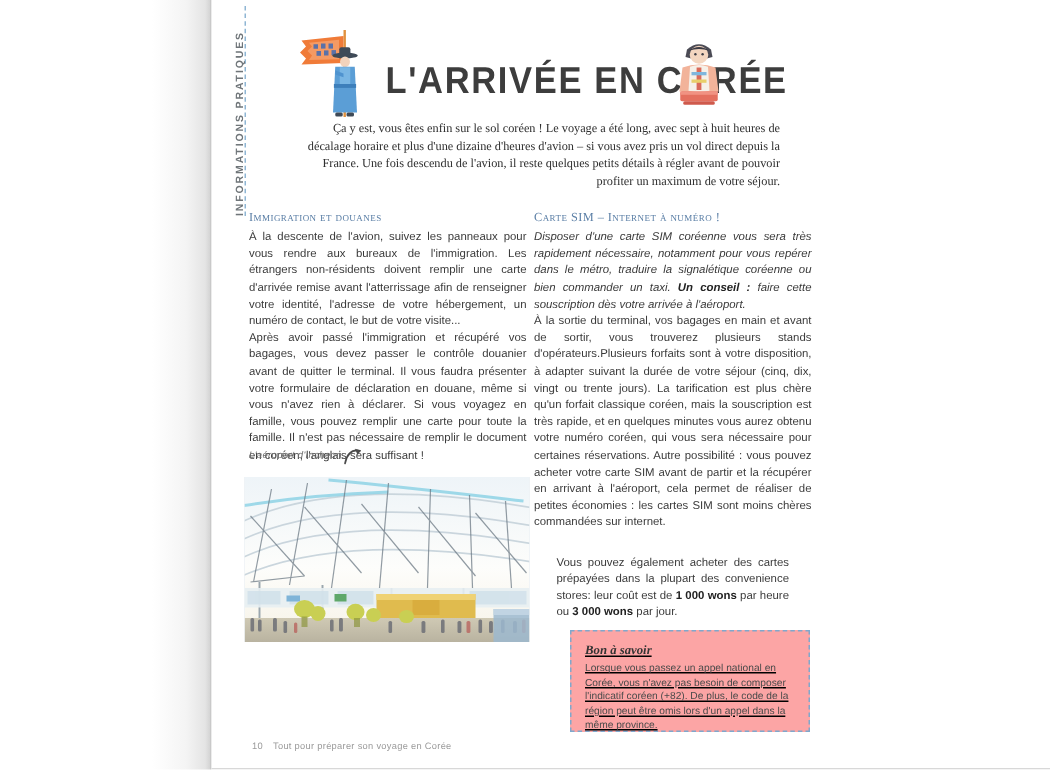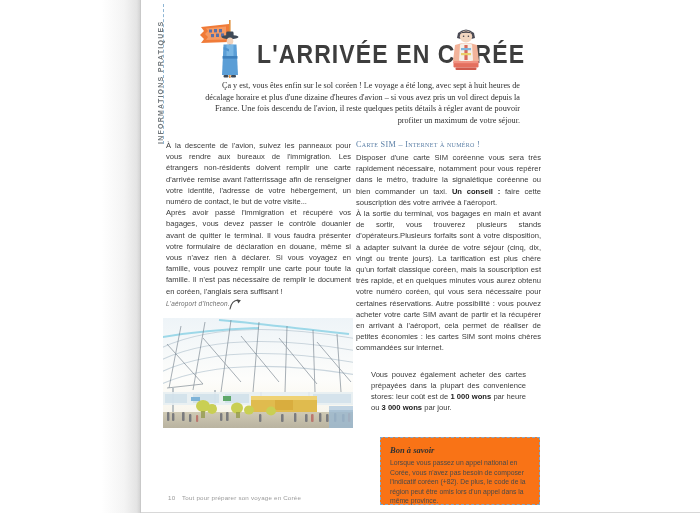--- a/index.html
+++ b/index.html
@@ -207,6 +207,7 @@
   <div class="intro">Ça y est, vous êtes enfin sur le sol coréen ! Le voyage a été long, avec sept à huit heures de décalage horaire et plus d'une dizaine d'heures d'avion – si vous avez pris un vol direct depuis la France. Une fois descendu de l'avion, il reste quelques petits détails à régler avant de pouvoir profiter un maximum de votre séjour.</div>
 
   <div class="col col-left">
+    <div class="col-head">Immigration et douanes</div>
     <div class="col-body">
       <p style="margin:0 0 0 0;">À la descente de l'avion, suivez les panneaux pour vous rendre aux bureaux de l'immigration. Les étrangers non-résidents doivent remplir une carte d'arrivée remise avant l'atterrissage afin de renseigner votre identité, l'adresse de votre hébergement, un numéro de contact, le but de votre visite...</p>
       <p style="margin:0;">Après avoir passé l'immigration et récupéré vos bagages, vous devez passer le contrôle douanier avant de quitter le terminal. Il vous faudra présenter votre formulaire de déclaration en douane, même si vous n'avez rien à déclarer. Si vous voyagez en famille, vous pouvez remplir une carte pour toute la famille. Il n'est pas nécessaire de remplir le document en coréen, l'anglais sera suffisant !</p>

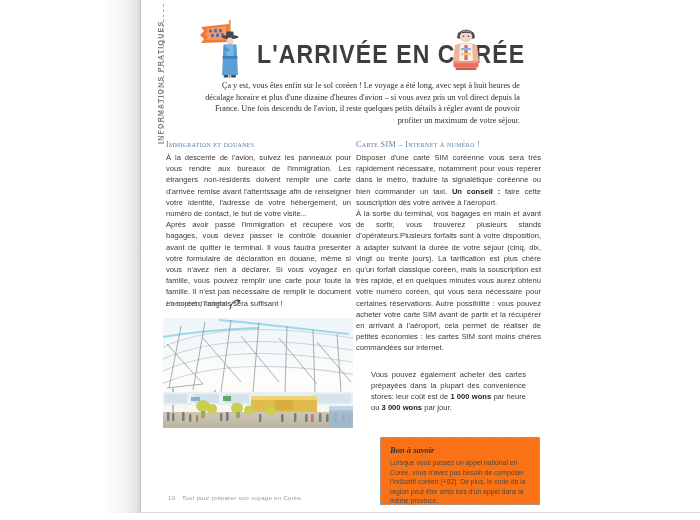--- a/index.html
+++ b/index.html
@@ -329,7 +329,7 @@
   <div class="col col-right">
     <div class="col-head">Carte SIM – Internet à numéro !</div>
     <div class="col-body">
-      <p style="margin:0;"><span>Disposer d'une carte SIM coréenne vous sera très rapidement nécessaire, notamment pour vous repérer dans le métro, traduire la signalétique coréenne ou bien commander un taxi. </span><b>Un conseil :</b><span> faire cette souscription dès votre arrivée à l'aéroport.</span></p>
+      <p style="margin:0;font-style:italic;"><span>Disposer d'une carte SIM coréenne vous sera très rapidement nécessaire, notamment pour vous repérer dans le métro, traduire la signalétique coréenne ou bien commander un taxi. </span><b>Un conseil :</b><span> faire cette souscription dès votre arrivée à l'aéroport.</span></p>
       <p style="margin:0;">À la sortie du terminal, vos bagages en main et avant de sortir, vous trouverez plusieurs stands d'opérateurs.Plusieurs forfaits sont à votre disposition, à adapter suivant la durée de votre séjour (cinq, dix, vingt ou trente jours). La tarification est plus chère qu'un forfait classique coréen, mais la souscription est très rapide, et en quelques minutes vous aurez obtenu votre numéro coréen, qui vous sera nécessaire pour certaines réservations. Autre possibilité : vous pouvez acheter votre carte SIM avant de partir et la récupérer en arrivant à l'aéroport, cela permet de réaliser de petites économies : les cartes SIM sont moins chères commandées sur internet.</p>
       <p style="margin:15px;"><span>Vous pouvez également acheter des cartes prépayées dans la plupart des convenience stores: leur coût est de </span><b>1 000 wons</b><span> par heure ou </span><b>3 000 wons</b><span> par jour.</span></p>
     </div>

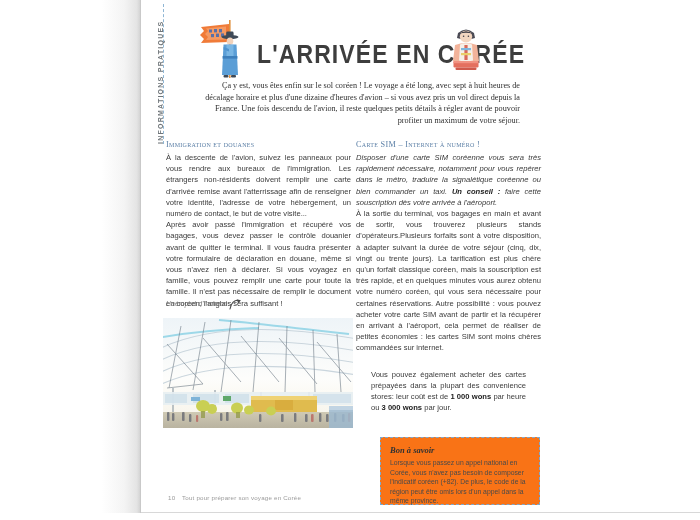--- a/index.html
+++ b/index.html
@@ -104,11 +104,12 @@
   .photo svg{display:block;}
   
   .note{
-    position:absolute;left:380px;top:437px;width:160px;height:68px;
+    position:absolute;left:380px;top:420px;width:160px;height:68px;
     border:1.4px dashed #7fa8cc;
     box-sizing:border-box;
     padding:7px 9px 0 9px;
-    background:#f97316;
+    background:#fca5a5;
+    text-decoration:underline;
   }
   .note-title{
     font-family:"Liberation Serif", serif;

